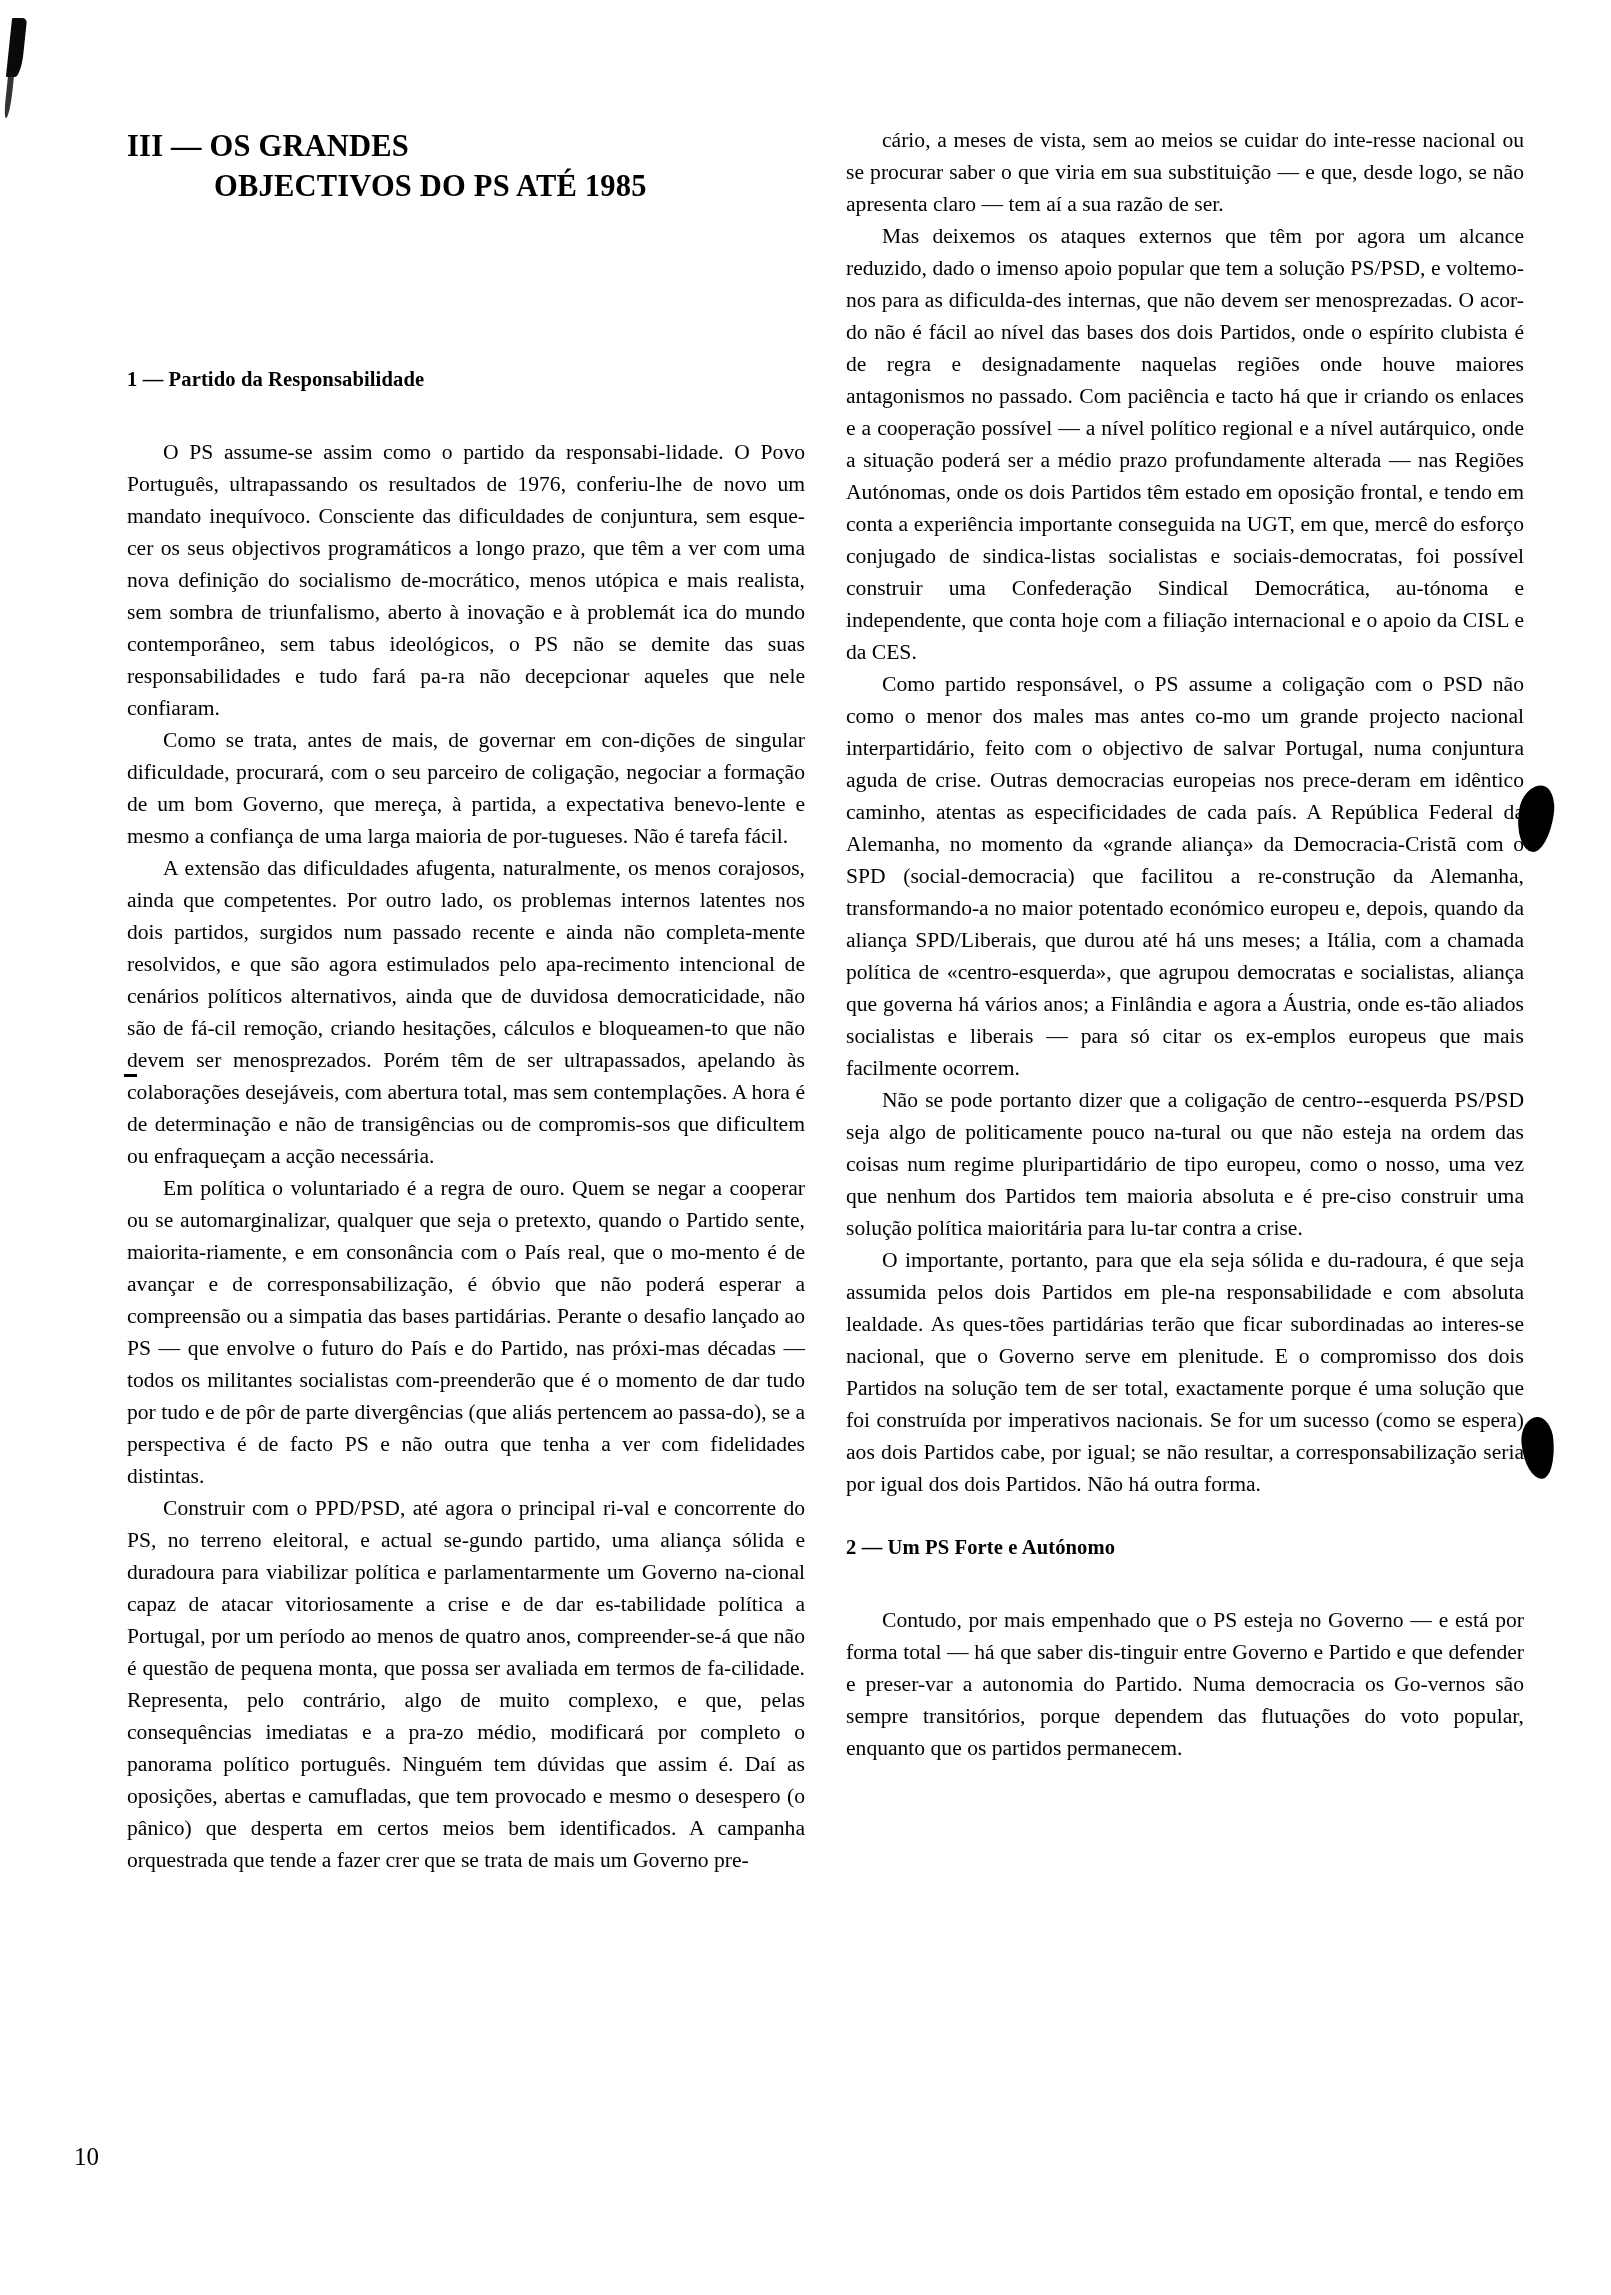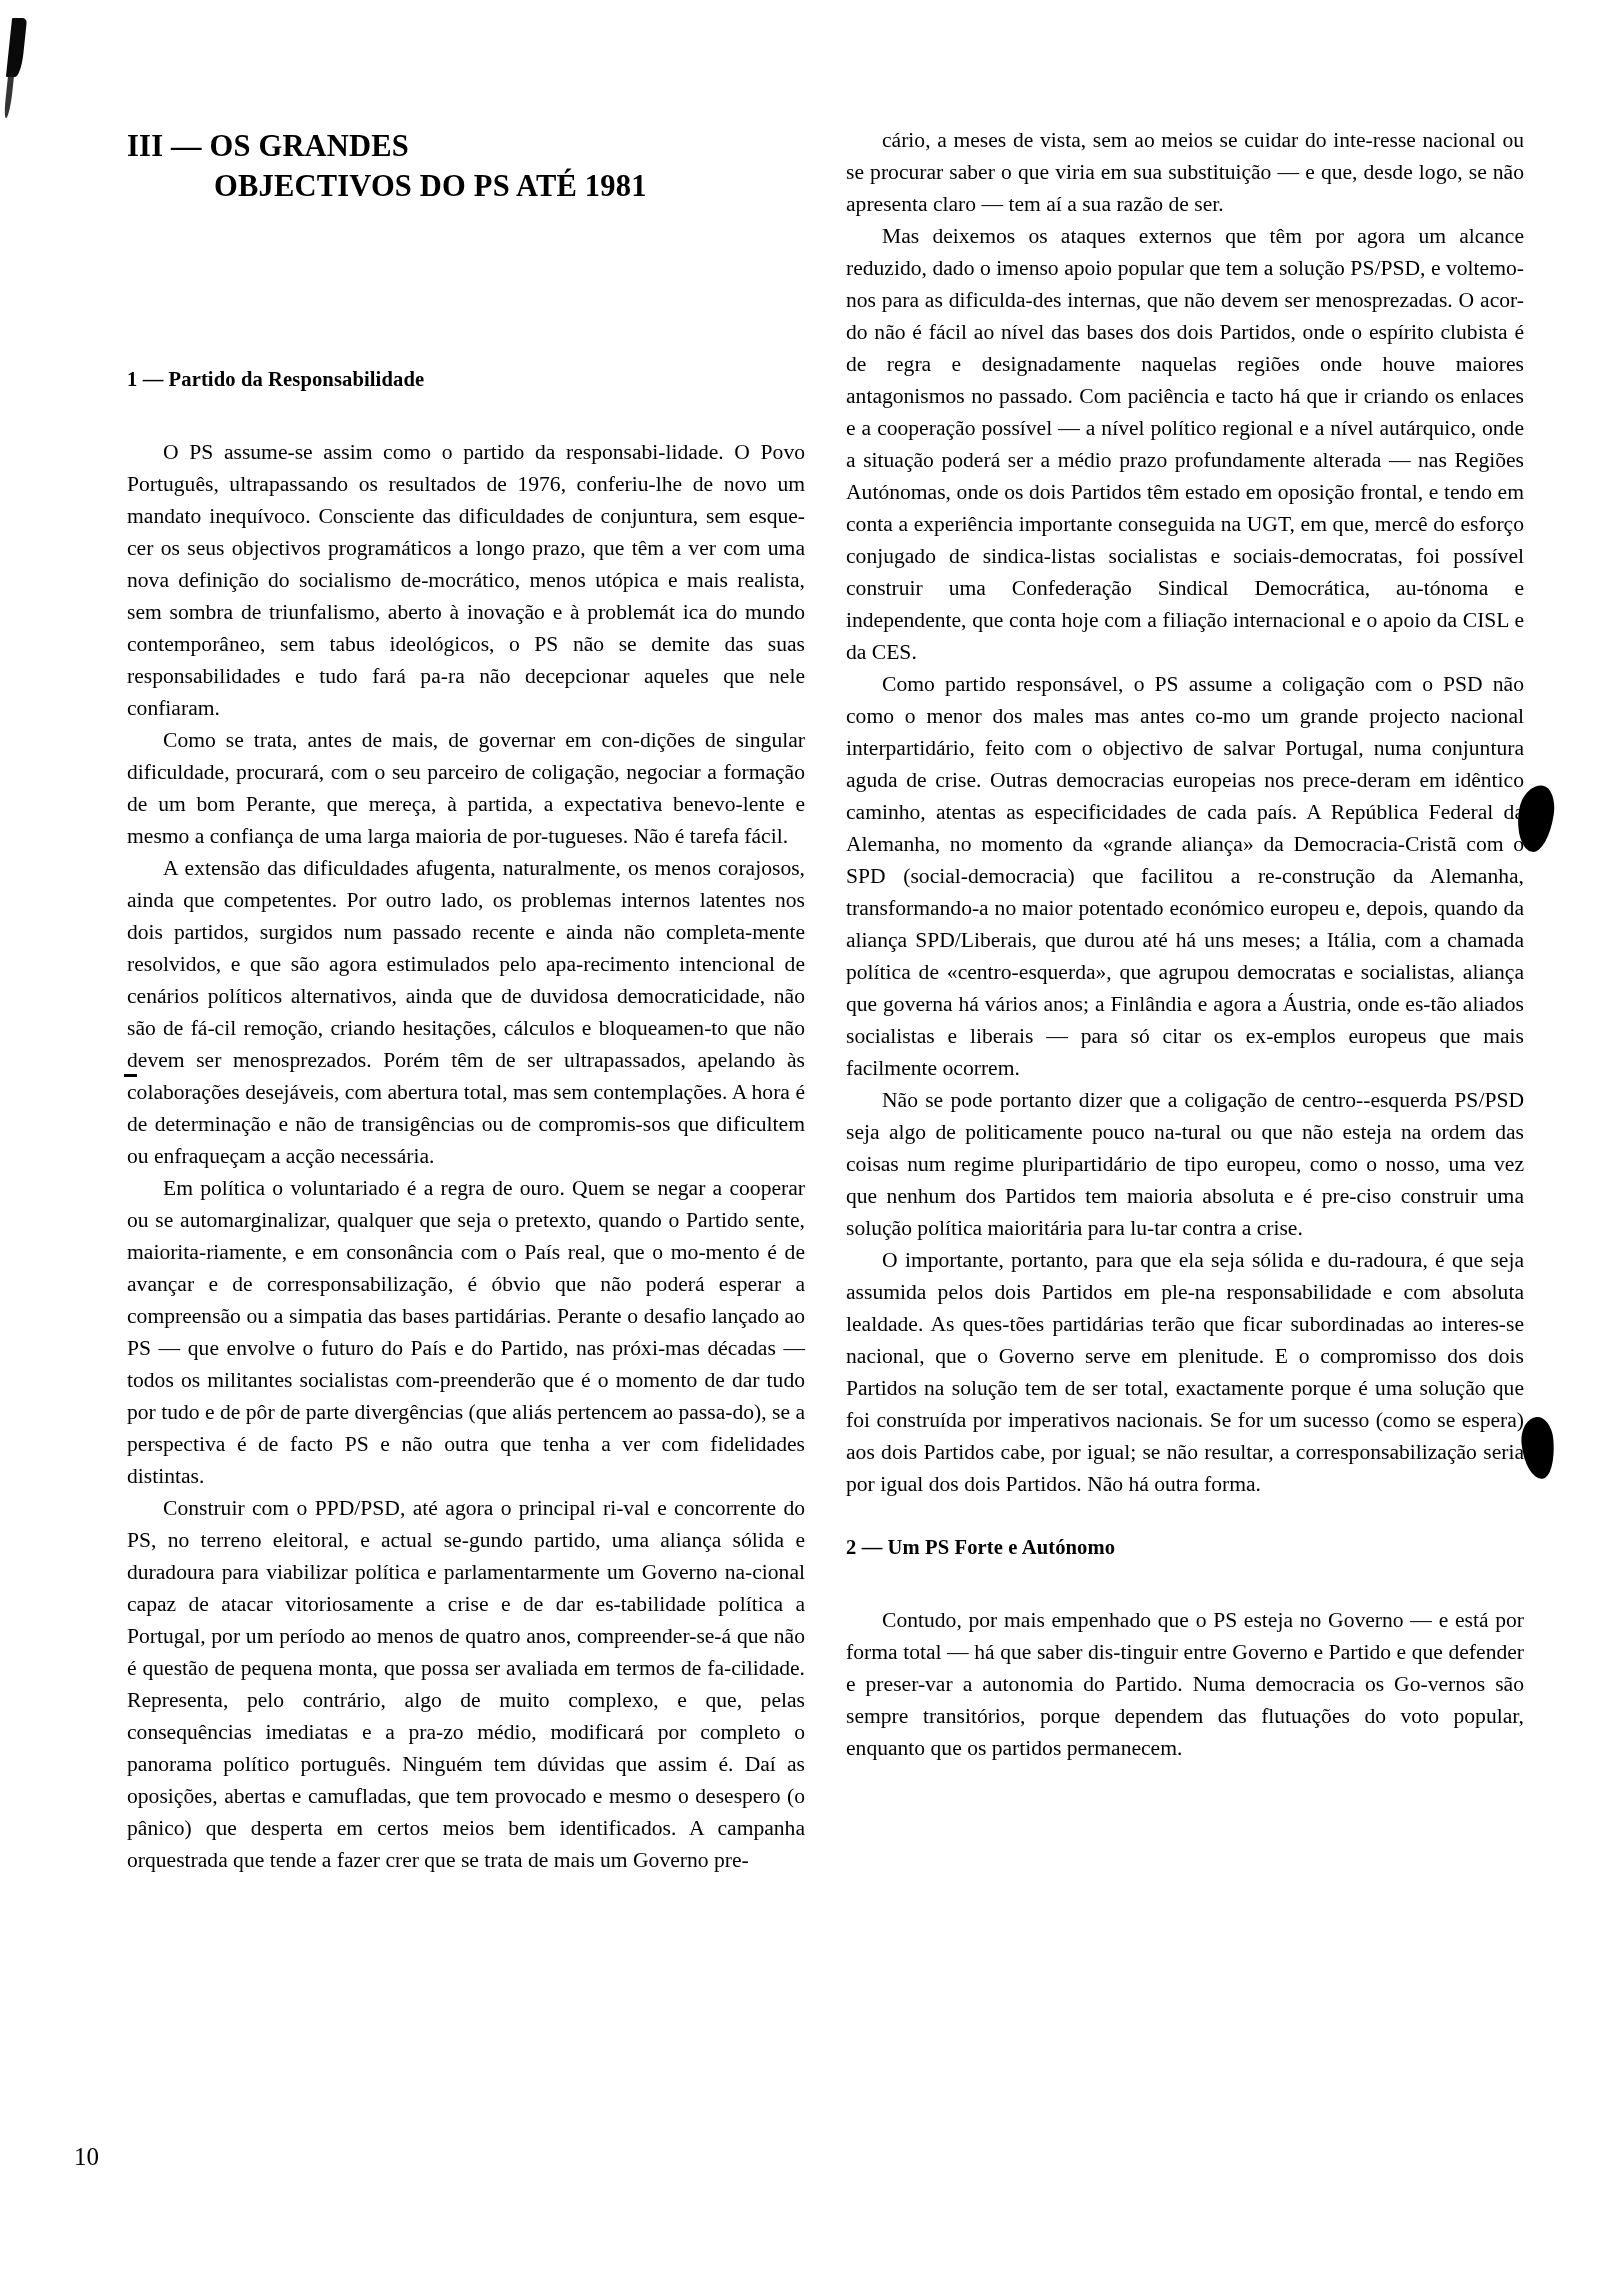--- a/index.html
+++ b/index.html
@@ -145,7 +145,7 @@
 
     <h1 class="doc-title">
       <span class="line-1">III — OS  GRANDES</span>
-      <span class="line-2">OBJECTIVOS  DO PS ATÉ 1981</span>
+      <span class="line-2">OBJECTIVOS  DO PS ATÉ 1985</span>
     </h1>
 
     <h2 class="section-head section-head-1">1 — Partido da Responsabilidade</h2>

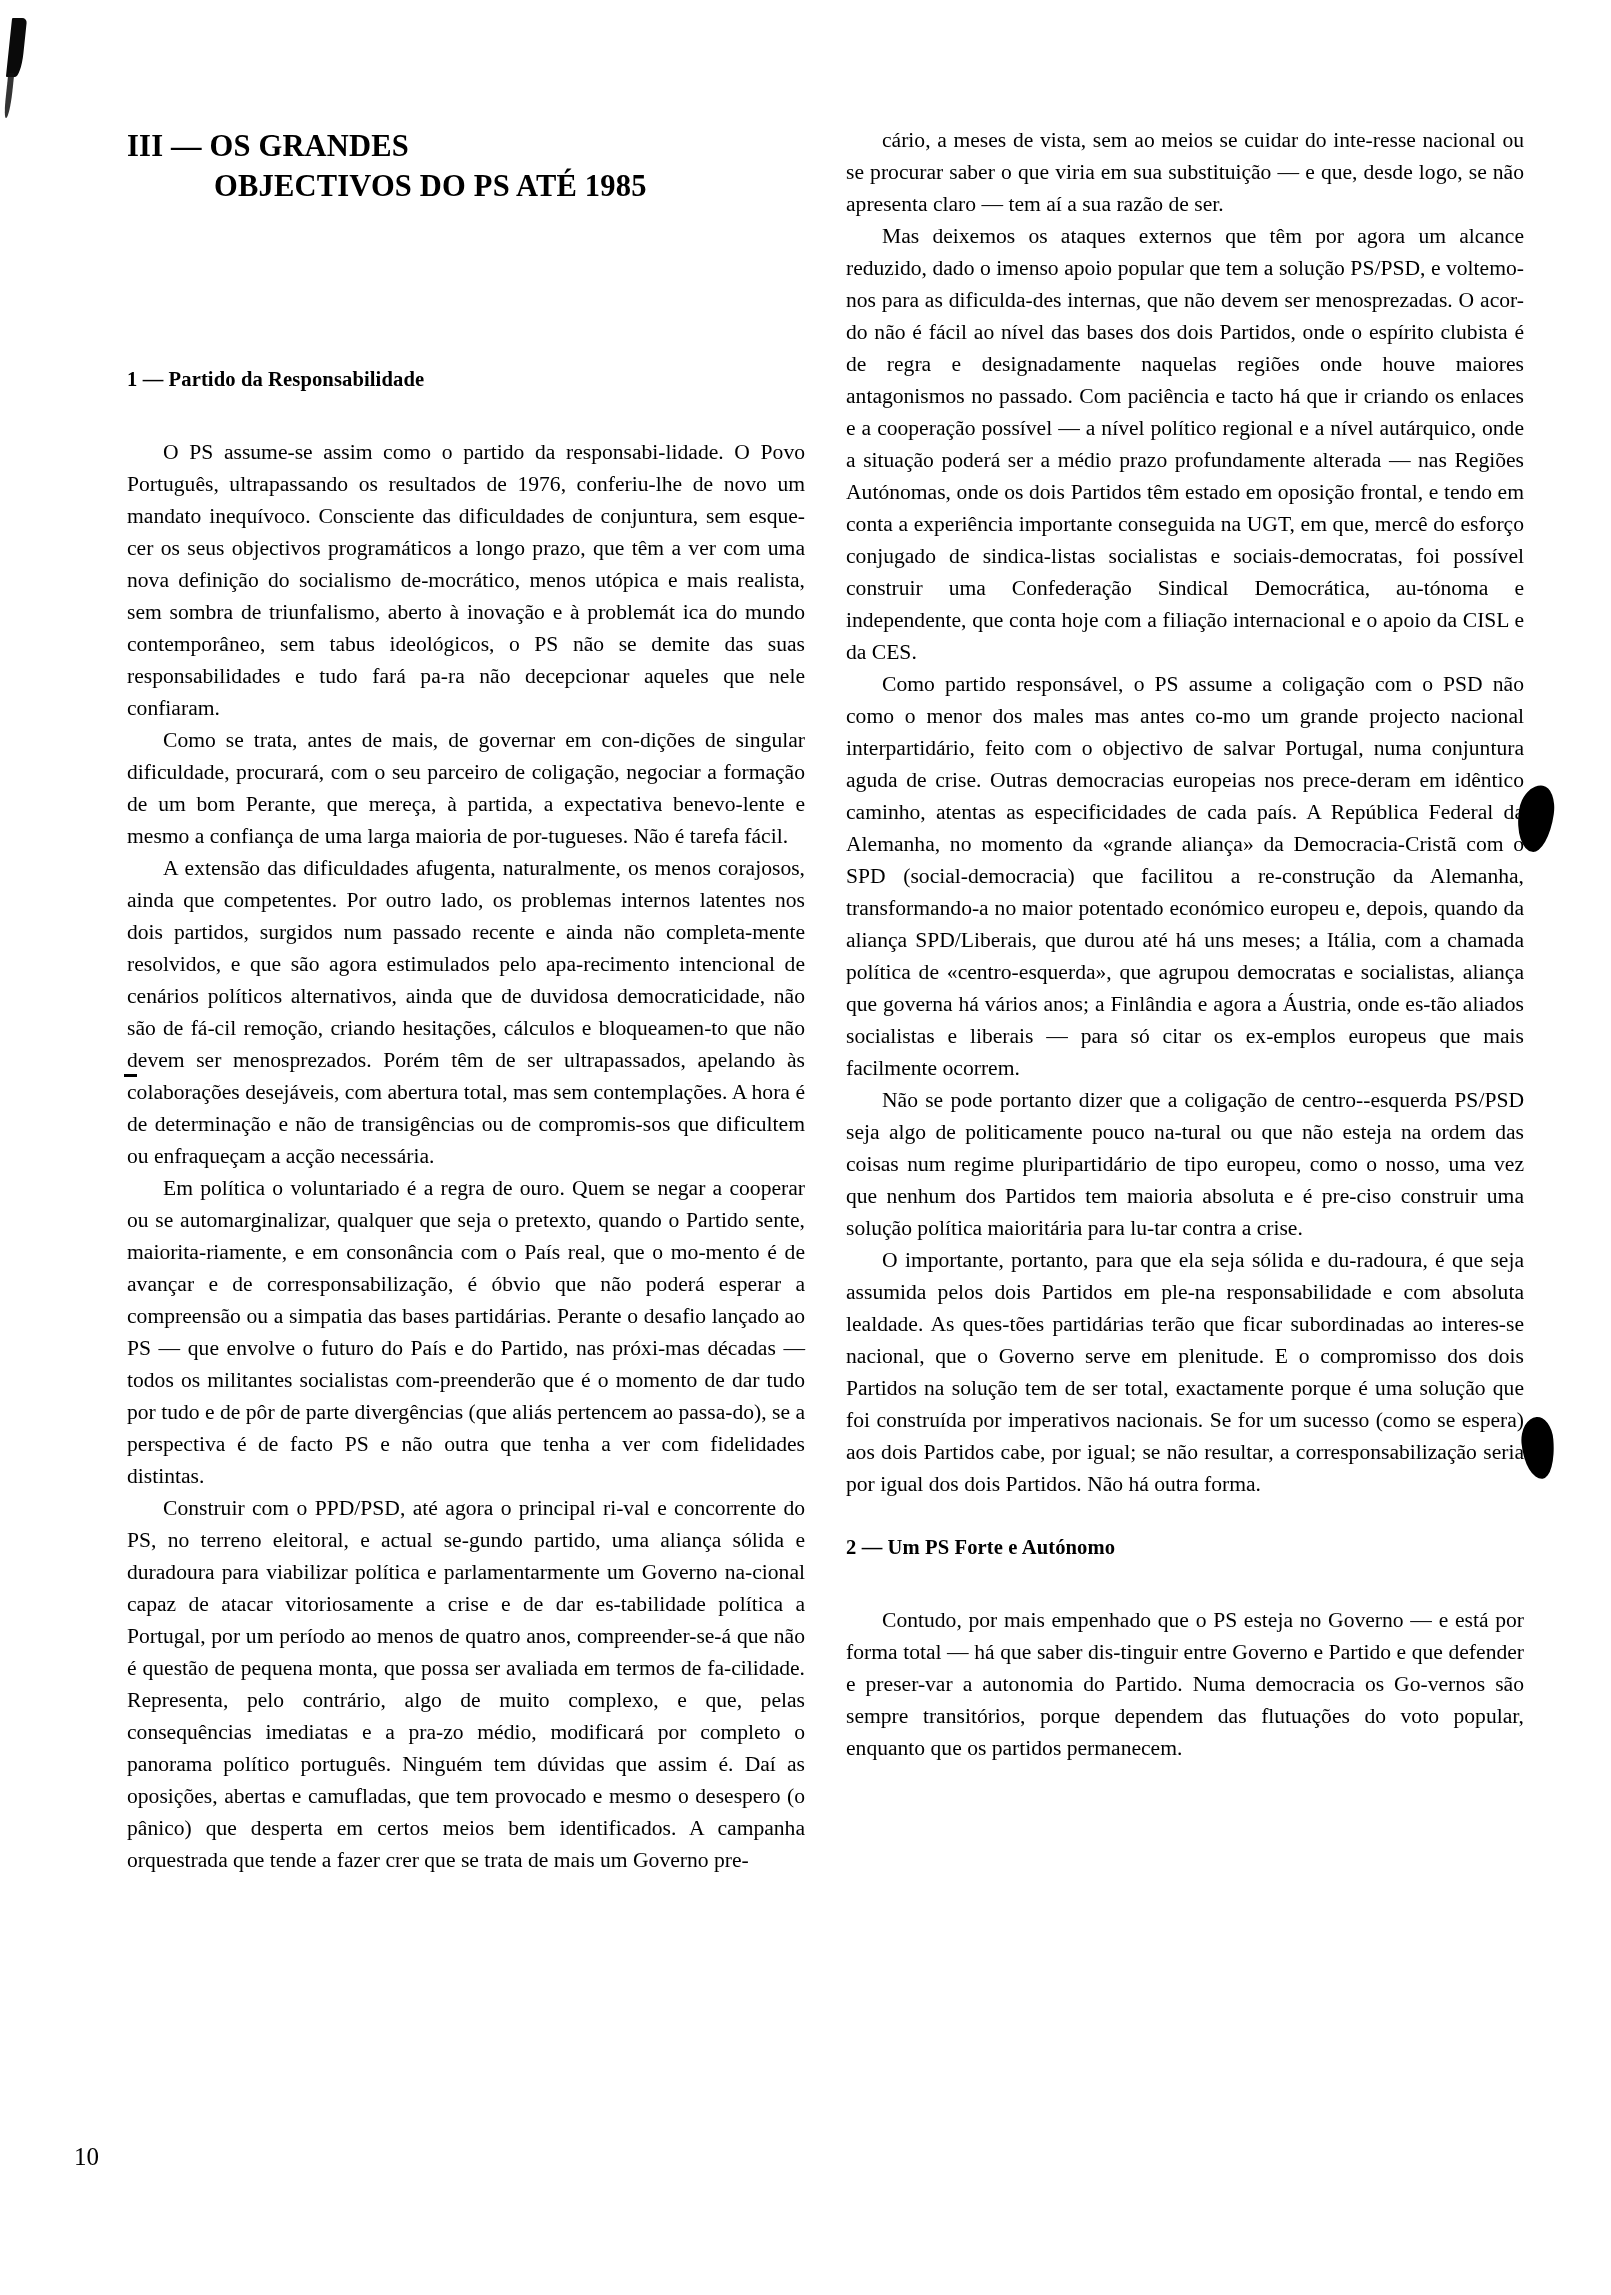--- a/index.html
+++ b/index.html
@@ -152,7 +152,7 @@
 
     <p class="body first-after-head">O PS assume-se assim como o partido da responsabi-lidade. O Povo Português, ultrapassando os resultados de 1976, conferiu-lhe de novo um mandato inequívoco. Consciente das dificuldades de conjuntura, sem esque-cer os seus objectivos programáticos a longo prazo, que têm a ver com uma nova definição do socialismo de-mocrático, menos utópica e mais realista, sem sombra de triunfalismo, aberto à inovação e à problemát ica do mundo contemporâneo, sem tabus ideológicos, o PS não se demite das suas responsabilidades e tudo fará pa-ra não decepcionar aqueles que nele confiaram.</p>
 
-    <p class="body"><span>Como se trata, antes de mais, de governar em con-dições de singular dificuldade, procurará, com o seu parceiro de coligação, negociar a formação de um </span><b>bom Perante</b><span>, que mereça, à partida, a expectativa benevo-lente e mesmo a confiança de uma larga maioria de por-tugueses. Não é tarefa fácil.</span></p>
+    <p class="body"><span>Como se trata, antes de mais, de governar em con-dições de singular dificuldade, procurará, com o seu parceiro de coligação, negociar a formação de um </span><b>bom Governo</b><span>, que mereça, à partida, a expectativa benevo-lente e mesmo a confiança de uma larga maioria de por-tugueses. Não é tarefa fácil.</span></p>
 
     <p class="body">A extensão das dificuldades afugenta, naturalmente, os menos corajosos, ainda que competentes. Por outro lado, os problemas internos latentes nos dois partidos, surgidos num passado recente e ainda não completa-mente resolvidos, e que são agora estimulados pelo apa-recimento intencional de cenários políticos alternativos, ainda que de duvidosa democraticidade, não são de fá-cil remoção, criando hesitações, cálculos e bloqueamen-to que não devem ser menosprezados. Porém têm de ser ultrapassados, apelando às colaborações desejáveis, com abertura total, mas sem contemplações. A hora é de determinação e não de transigências ou de compromis-sos que dificultem ou enfraqueçam a acção necessária.</p>
     <p class="body">Em política o voluntariado é a regra de ouro. Quem se negar a cooperar ou se automarginalizar, qualquer que seja o pretexto, quando o Partido sente, maiorita-riamente, e em consonância com o País real, que o mo-mento é de avançar e de corresponsabilização, é óbvio que não poderá esperar a compreensão ou a simpatia das bases partidárias. Perante o desafio lançado ao PS — que envolve o futuro do País e do Partido, nas próxi-mas décadas — todos os militantes socialistas com-preenderão que é o momento de dar tudo por tudo e de pôr de parte divergências (que aliás pertencem ao passa-do), se a perspectiva é de facto PS e não outra que tenha a ver com fidelidades distintas.</p>

